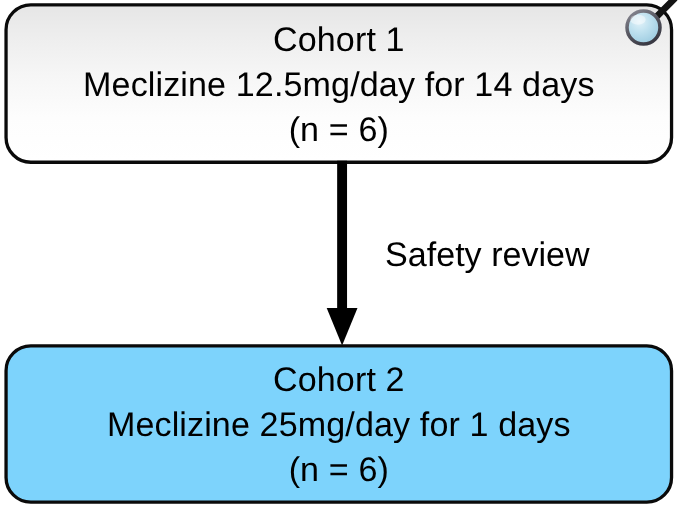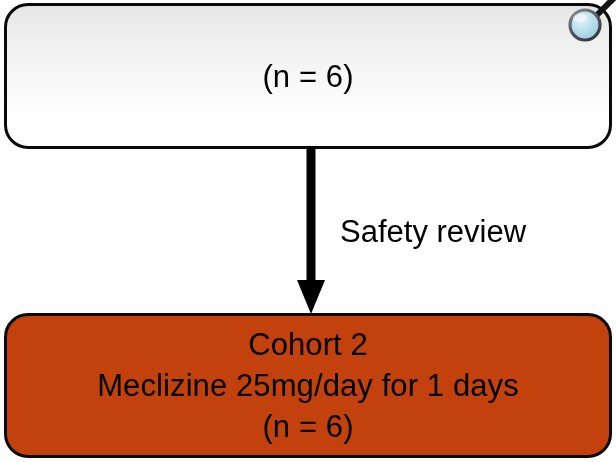--- a/index.html
+++ b/index.html
@@ -97,6 +97,7 @@
 <div class="canvas">
 
   <div class="node node-cohort1">
+    <div class="node-line">Cohort 1</div>
     <div class="node-line">(n = 6)</div>
   </div>
 

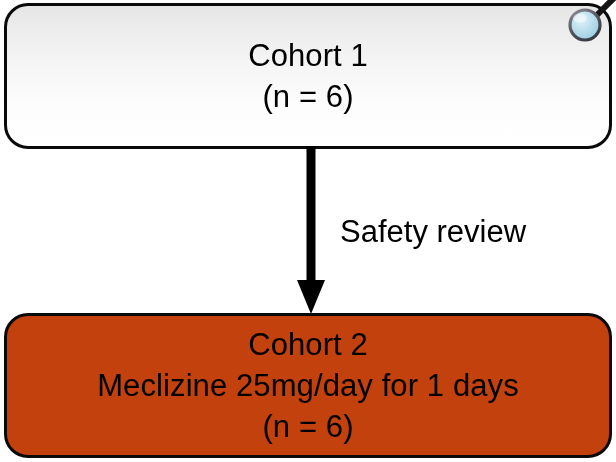--- a/index.html
+++ b/index.html
@@ -98,6 +98,7 @@
 
   <div class="node node-cohort1">
     <div class="node-line">Cohort 1</div>
+    <div class="node-line">Meclizine 12.5mg/day for 14 days</div>
     <div class="node-line">(n = 6)</div>
   </div>
 

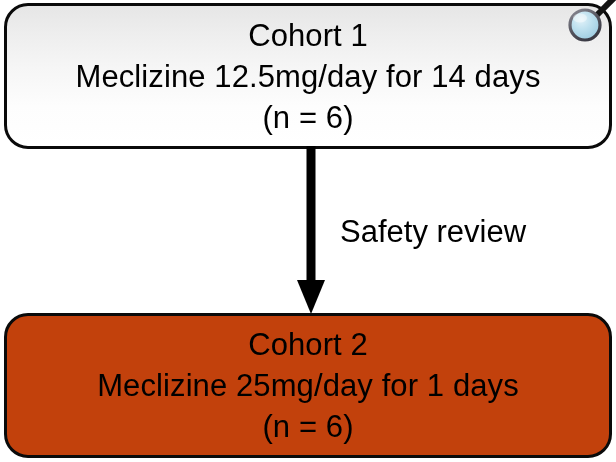--- a/index.html
+++ b/index.html
@@ -73,7 +73,7 @@
   
   .edge-label {
     position: absolute;
-    left: 340px;
+    left: 350px;
     top: 212px;
     font-size: 31px;
     line-height: 40px;

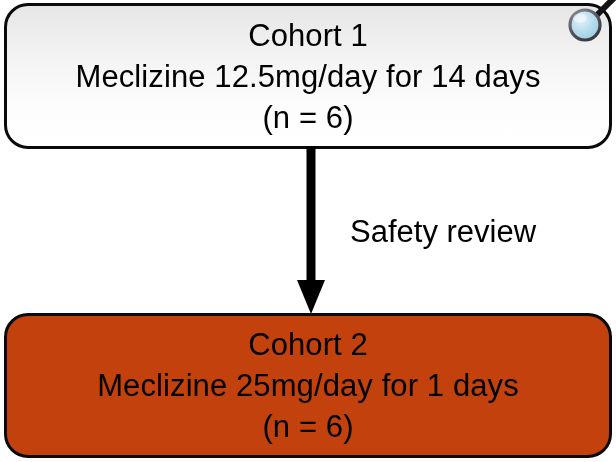--- a/index.html
+++ b/index.html
@@ -51,7 +51,7 @@
     top: 313px;
     width: 608px;
     height: 145px;
-    background: #c2410c;
+    background: #7dd3fc;
   }
 
   .node-line {

